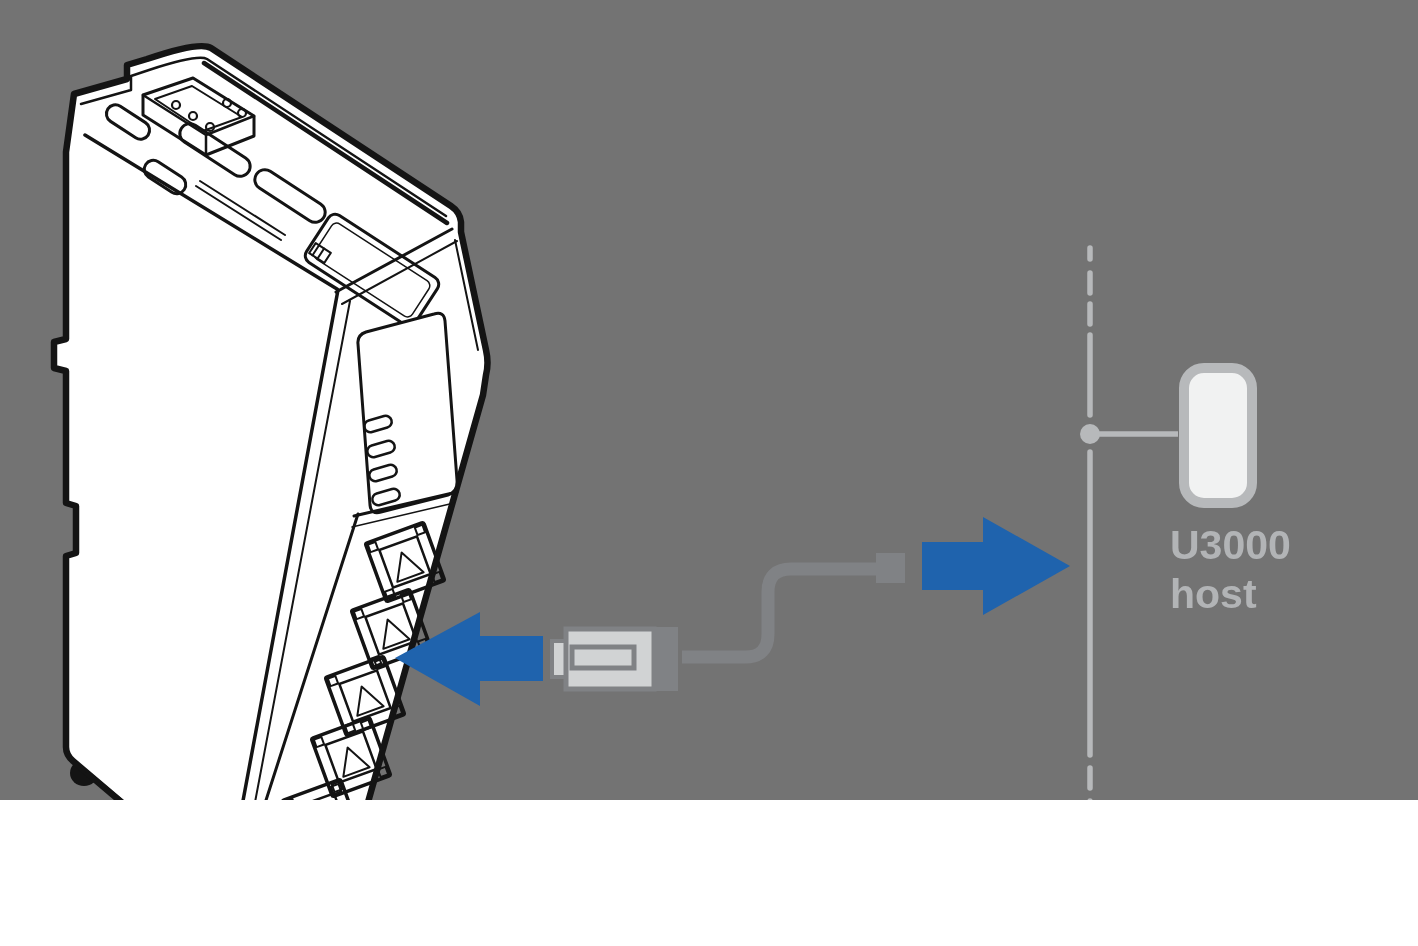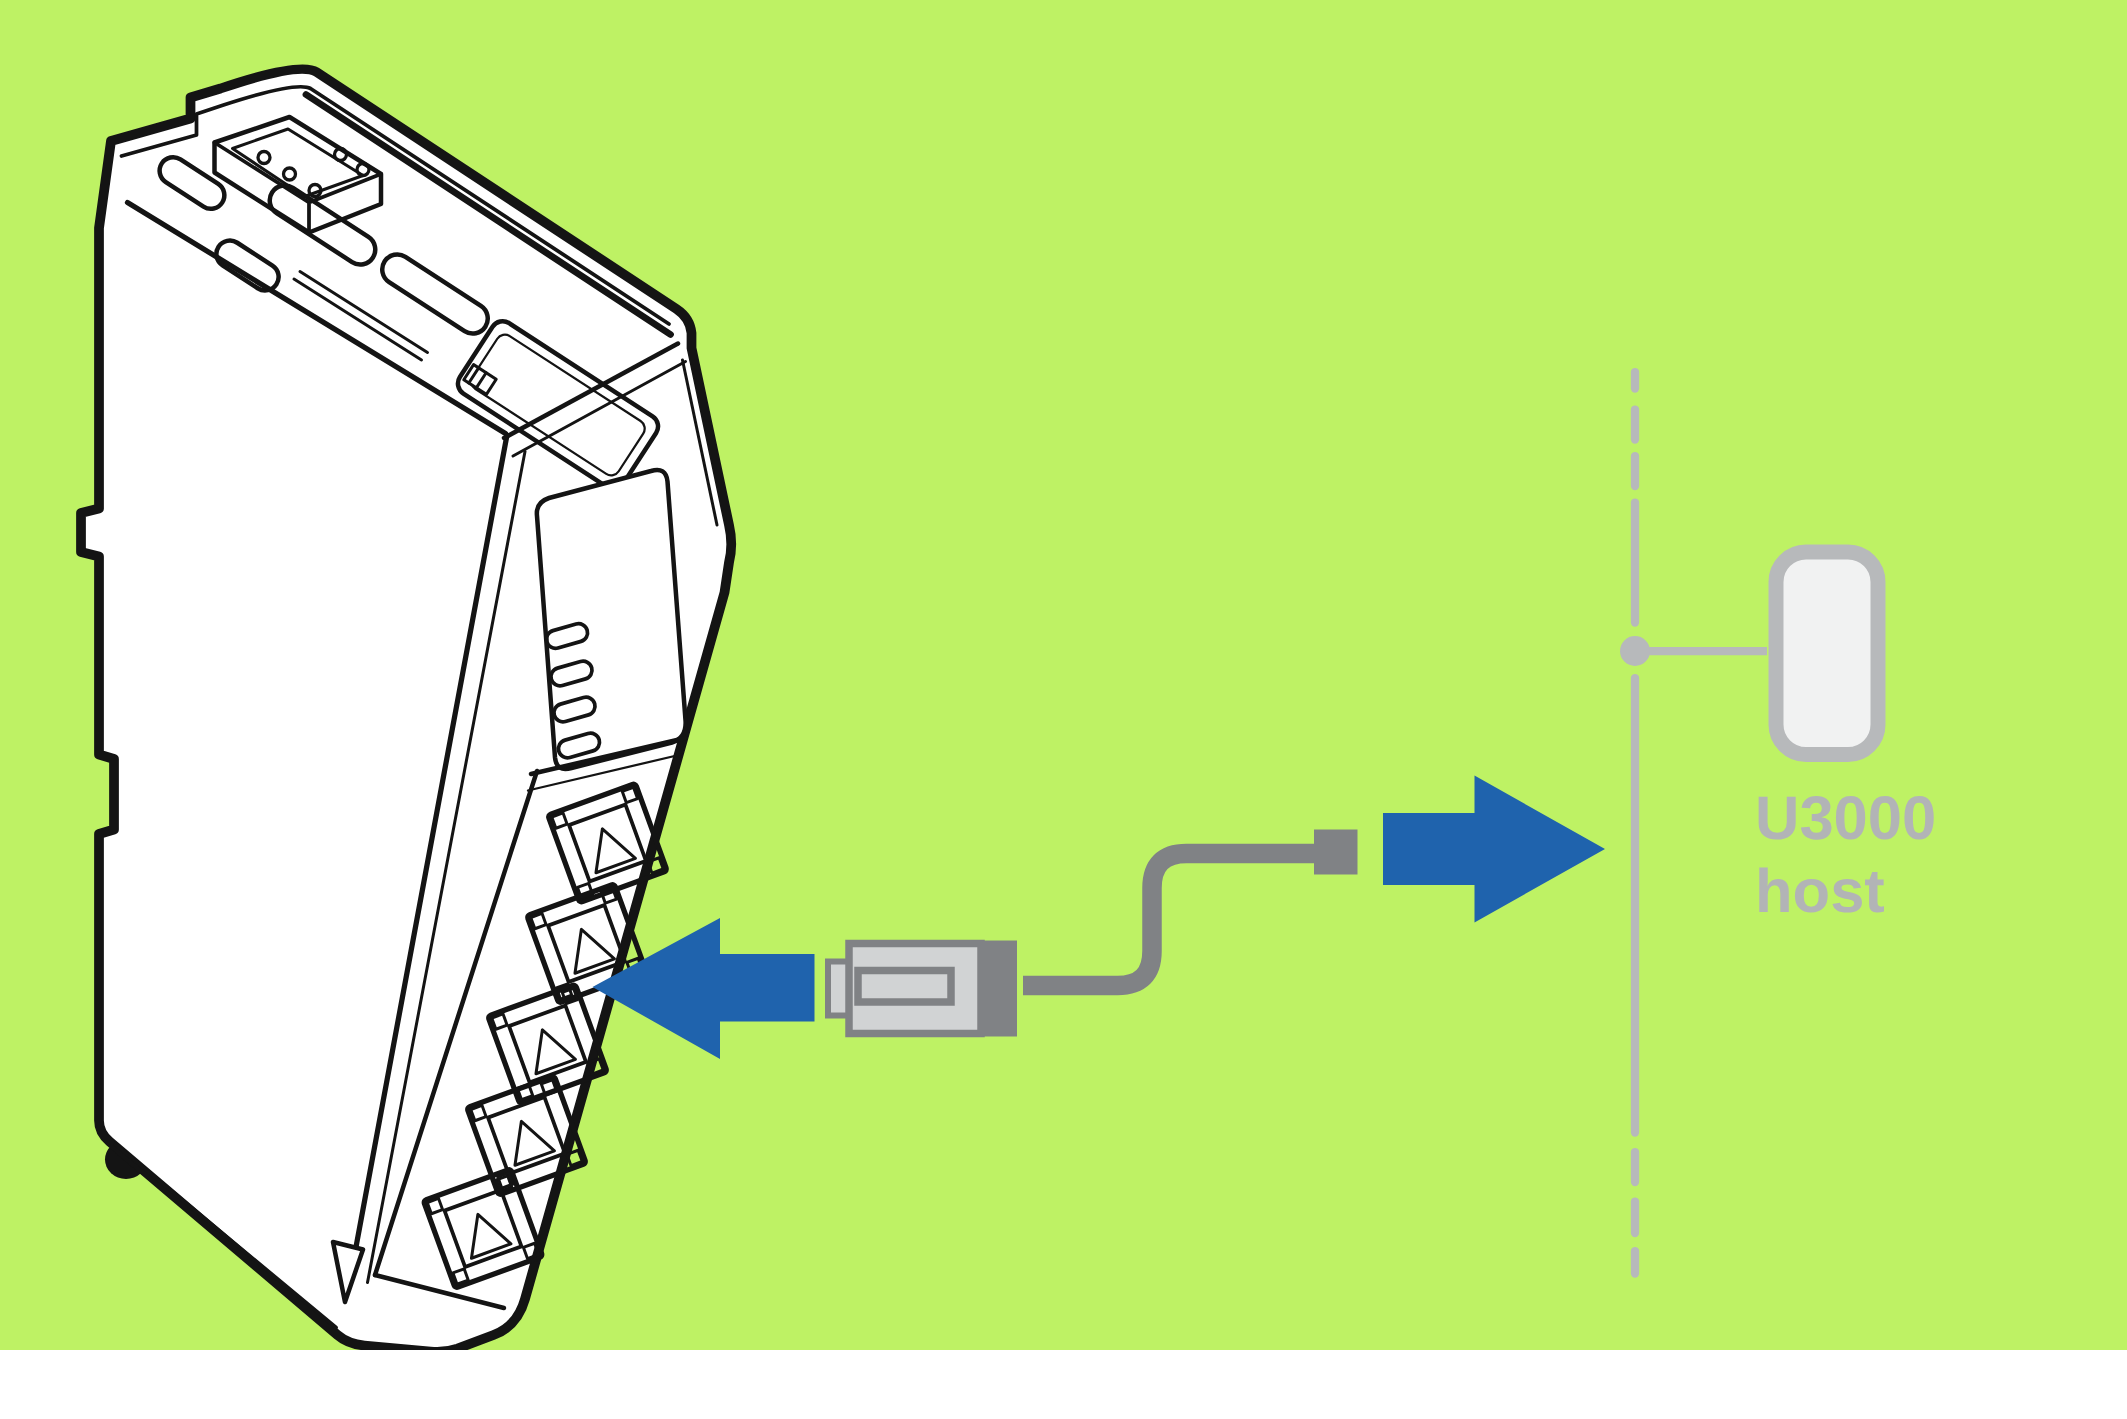--- a/index.html
+++ b/index.html
@@ -3,7 +3,7 @@
 <meta charset="utf-8">
 <style>
   html,body{margin:0;padding:0;background:#ffffff;}
-  #stage{position:relative;width:1418px;height:900px;background:#bef264;overflow:hidden;
+  #stage{position:relative;width:1418px;height:800px;background:#737373;overflow:hidden;
          font-family:"Liberation Sans", sans-serif;text-align:right;}
   svg{position:absolute;top:0;left:0;}
   .outline{stroke:#141414;fill:#ffffff;}

